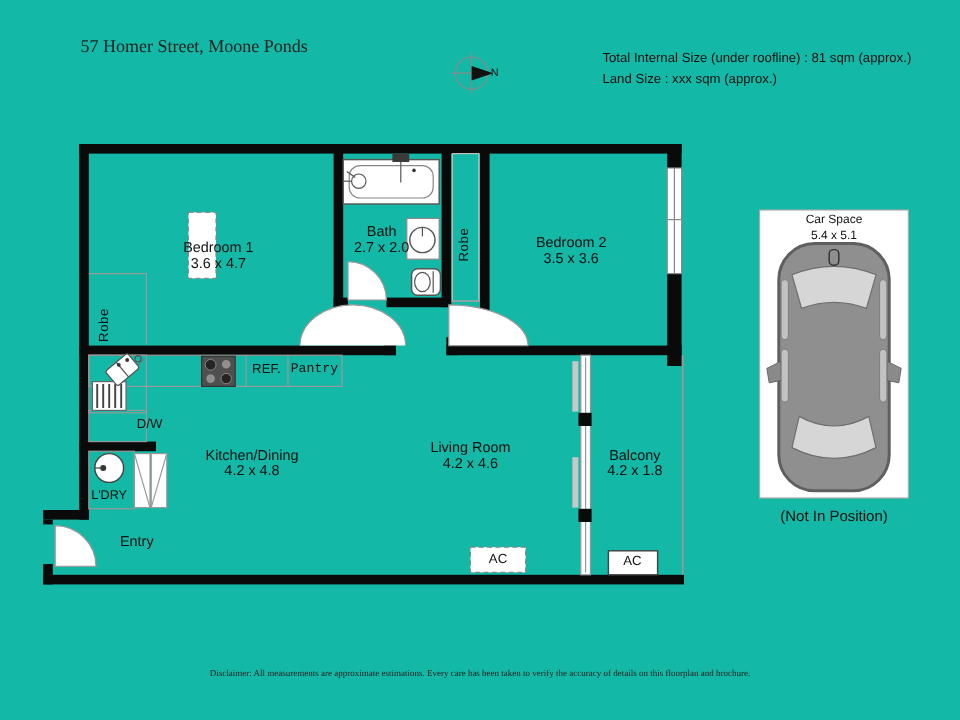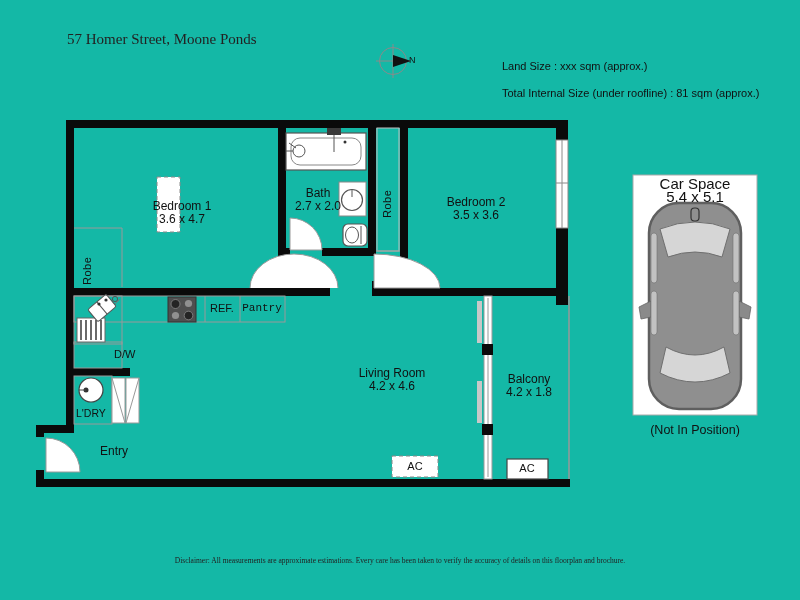--- a/index.html
+++ b/index.html
@@ -171,7 +171,7 @@
 
   <div class="abs title" style="left:67px;top:31px;">57 Homer Street, Moone Ponds</div>
   <div class="abs north" style="left:409px;top:55px;">N</div>
-  <div class="abs sizes" style="left:502px;top:43px;margin-top:44px;">Total Internal Size (under roofline) :  81 sqm (approx.)</div>
+  <div class="abs sizes" style="left:502px;top:43px;">Total Internal Size (under roofline) :  81 sqm (approx.)</div>
   <div class="abs sizes" style="left:502px;top:60px;text-align:right;">Land Size :  xxx sqm (approx.)</div>
 
   <div class="abs ctr room" style="left:182px;top:200px;text-align:center;">

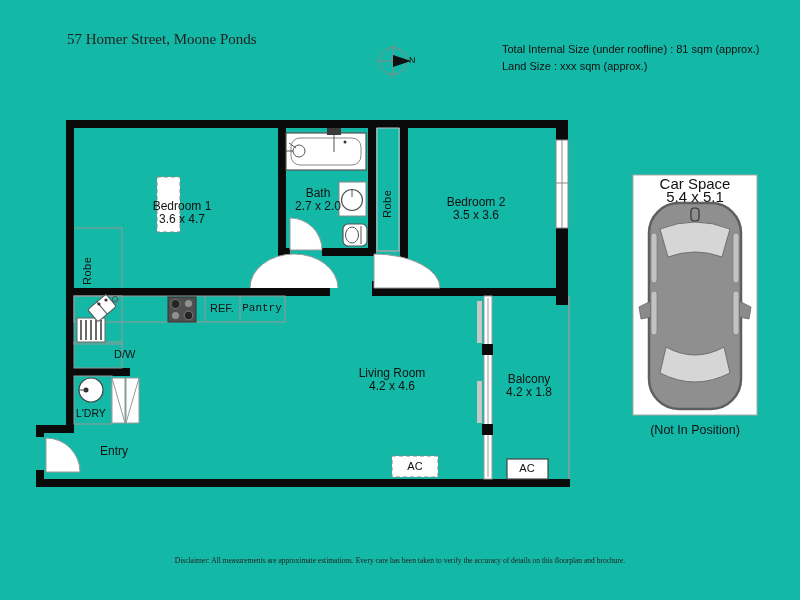--- a/index.html
+++ b/index.html
@@ -13,7 +13,7 @@
   .small{font-size:11px;color:#111;}
   .vtext{writing-mode:vertical-rl;transform:rotate(180deg);font-size:11px;color:#111;letter-spacing:.5px;}
   .north{font-size:9px;color:#111;}
-  .carlbl{font-size:15px;line-height:13px;color:#111;}
+  .carlbl{font-size:10px;line-height:13px;color:#111;}
   .notpos{font-size:12.5px;color:#111;}
   .disc{font-family:"Liberation Serif",serif;font-size:7.5px;color:#222;white-space:nowrap;}
   svg{position:absolute;left:0;top:0;}

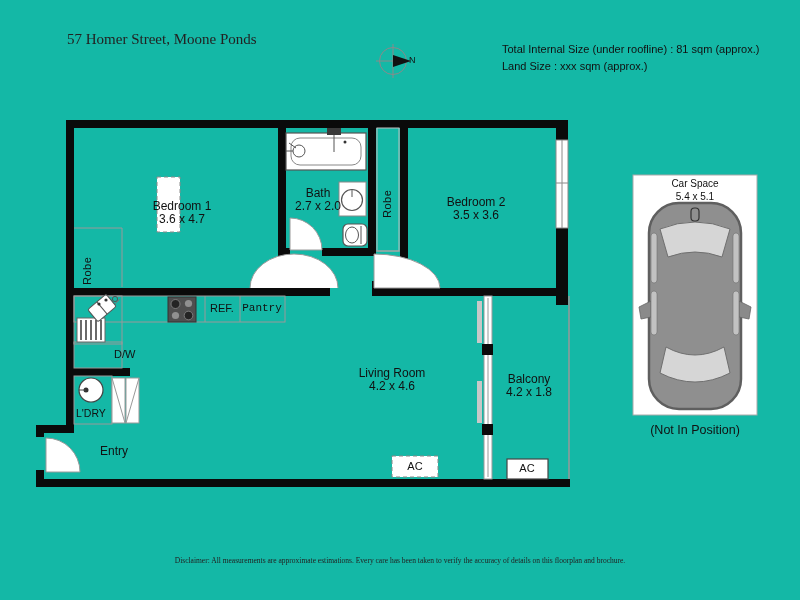--- a/index.html
+++ b/index.html
@@ -186,6 +186,10 @@
     <div>Bedroom 2</div>
     <div>3.5 x 3.6</div>
   </div>
+  <div class="abs ctr room" style="left:210px;top:373px;">
+    <div>Kitchen/Dining</div>
+    <div>4.2 x 4.8</div>
+  </div>
   <div class="abs ctr room" style="left:392px;top:367px;">
     <div>Living Room</div>
     <div>4.2 x 4.6</div>

